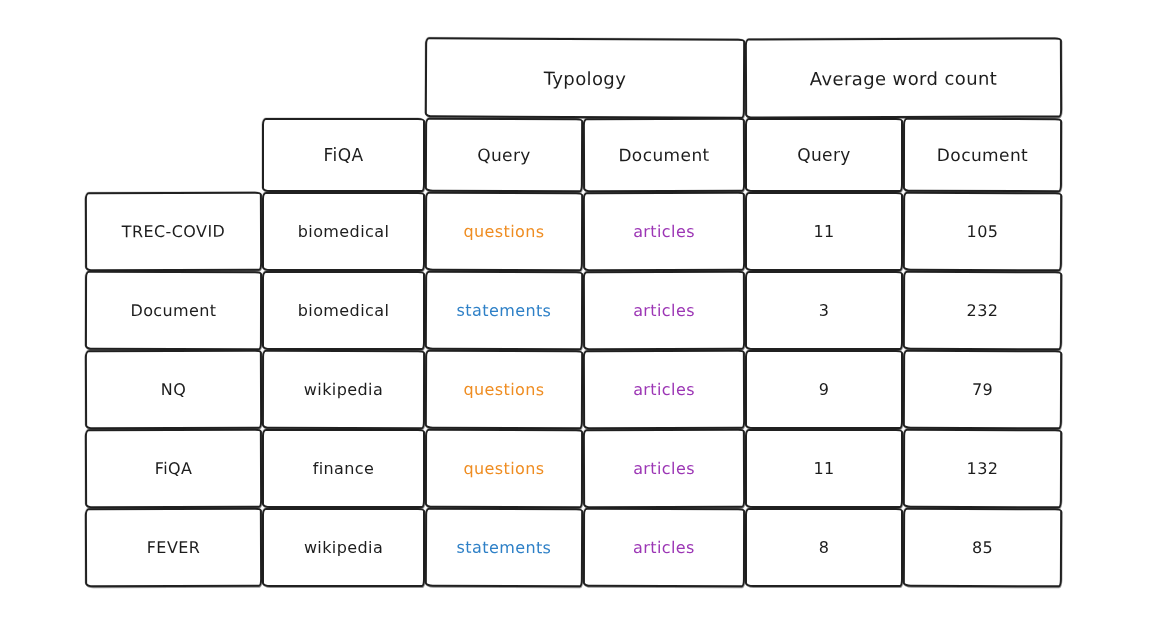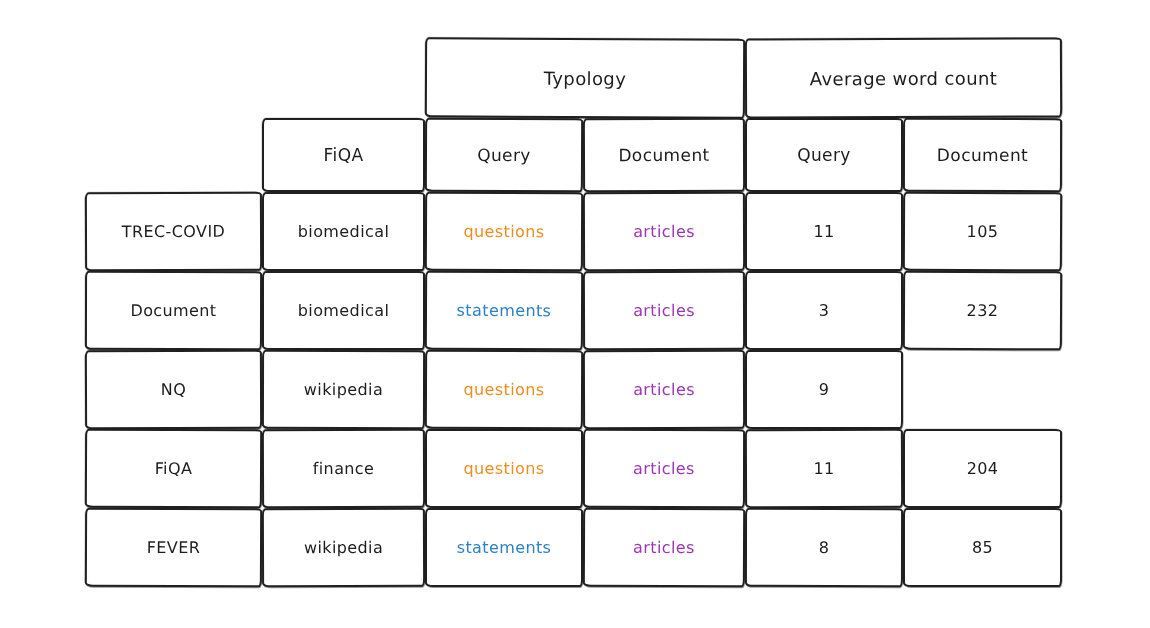--- a/index.html
+++ b/index.html
@@ -86,6 +86,7 @@
     <div class="cell value-cell" style="grid-area: 5 / 3; color: rgb(239, 141, 34);">questions</div>
     <div class="cell value-cell" style="grid-area: 5 / 4; color: rgb(156, 54, 181);">articles</div>
     <div class="cell value-cell" style="grid-area:5/5">9</div>
+    <div class="cell value-cell" style="grid-area:5/6">79</div>
 
     <div class="cell value-cell" style="grid-area:6/1">FiQA</div>
     <div class="cell value-cell" style="grid-area:6/2">finance</div>

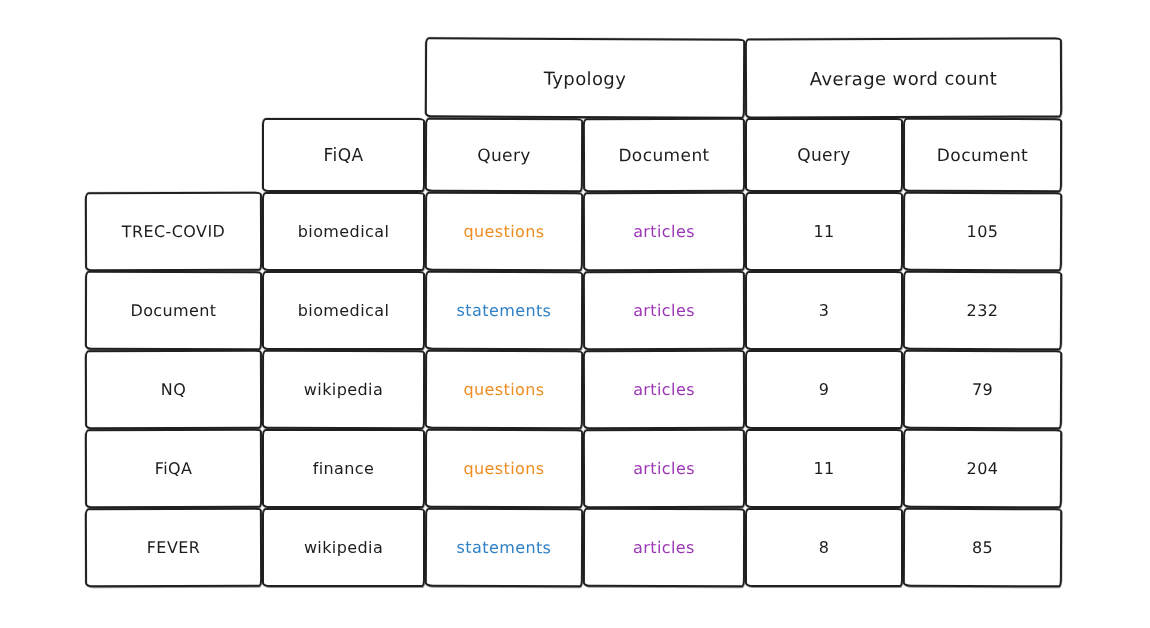--- a/index.html
+++ b/index.html
@@ -93,7 +93,7 @@
     <div class="cell value-cell" style="grid-area: 6 / 3; color: rgb(239, 141, 34);">questions</div>
     <div class="cell value-cell" style="grid-area: 6 / 4; color: rgb(156, 54, 181);">articles</div>
     <div class="cell value-cell" style="grid-area:6/5">11</div>
-    <div class="cell value-cell" style="grid-area:6/6">204</div>
+    <div class="cell value-cell" style="grid-area:6/6">132</div>
 
     <div class="cell value-cell" style="grid-area:7/1">FEVER</div>
     <div class="cell value-cell" style="grid-area:7/2">wikipedia</div>

